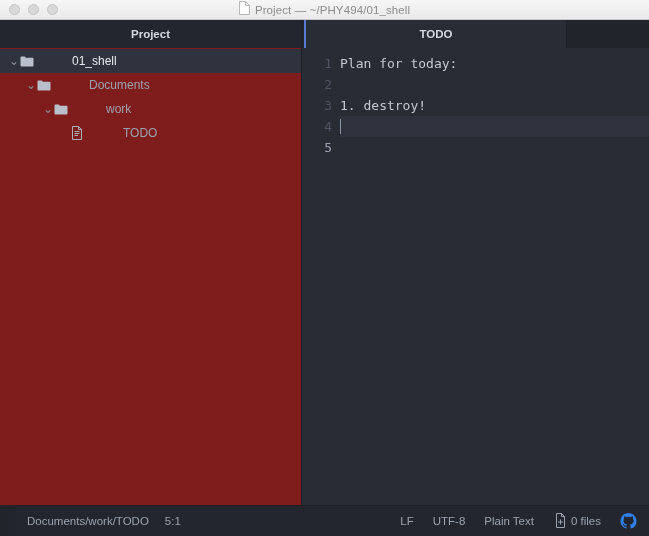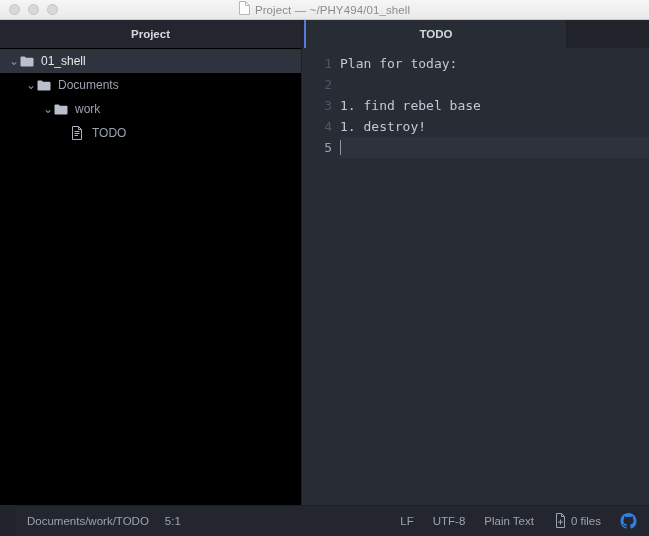--- a/index.html
+++ b/index.html
@@ -69,7 +69,7 @@
   .sidebar {
     width: 302px;
     flex: 0 0 302px;
-    background: #000000;
+    background: #7f1d1d;
     display: flex;
     flex-direction: column;
     border-right: 1px solid #1d2027;

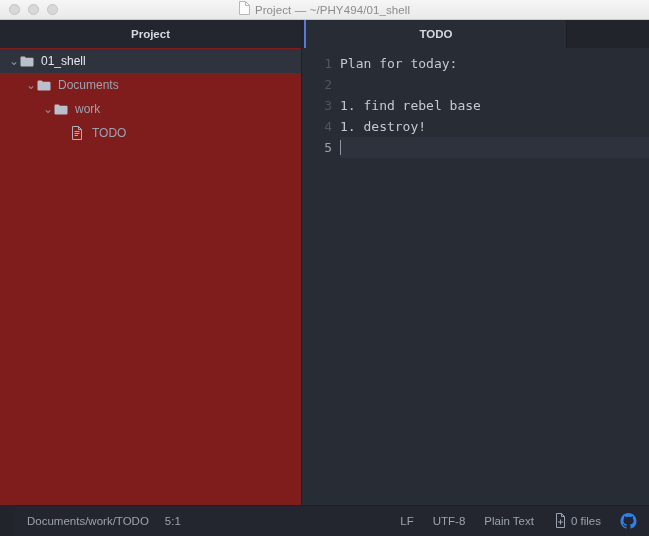--- a/index.html
+++ b/index.html
@@ -114,7 +114,7 @@
     justify-content: flex-start;
     margin-right: 3px;
   }
-  .tree-label { line-height: 1; }
+  .tree-label { line-height: 1; margin-left: 31px; }
 
   
   .editor-pane {

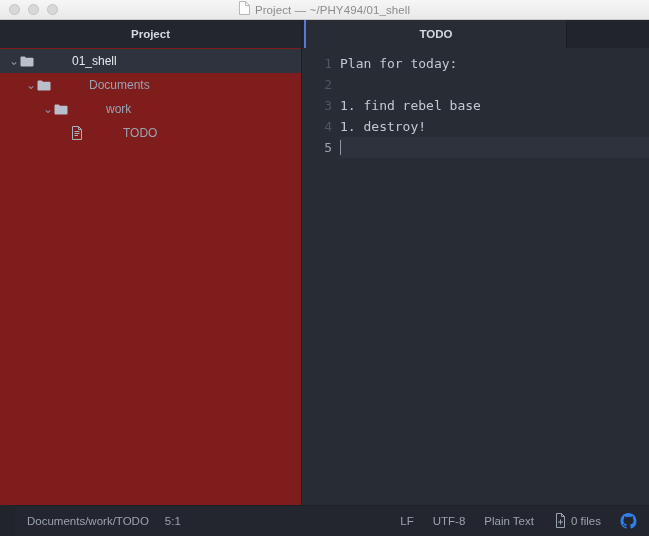--- a/index.html
+++ b/index.html
@@ -296,7 +296,6 @@
         <div class="lines" id="lines">
             <div class="cl"><span>Plan for today:</span></div>
             <div class="cl"><span></span></div>
-            <div class="cl"><span>1. find rebel base</span></div>
             <div class="cl"><span>1. destroy!</span></div>
             <div class="cl cursor-line"><span></span><span class="caret"></span></div>
           </div>

